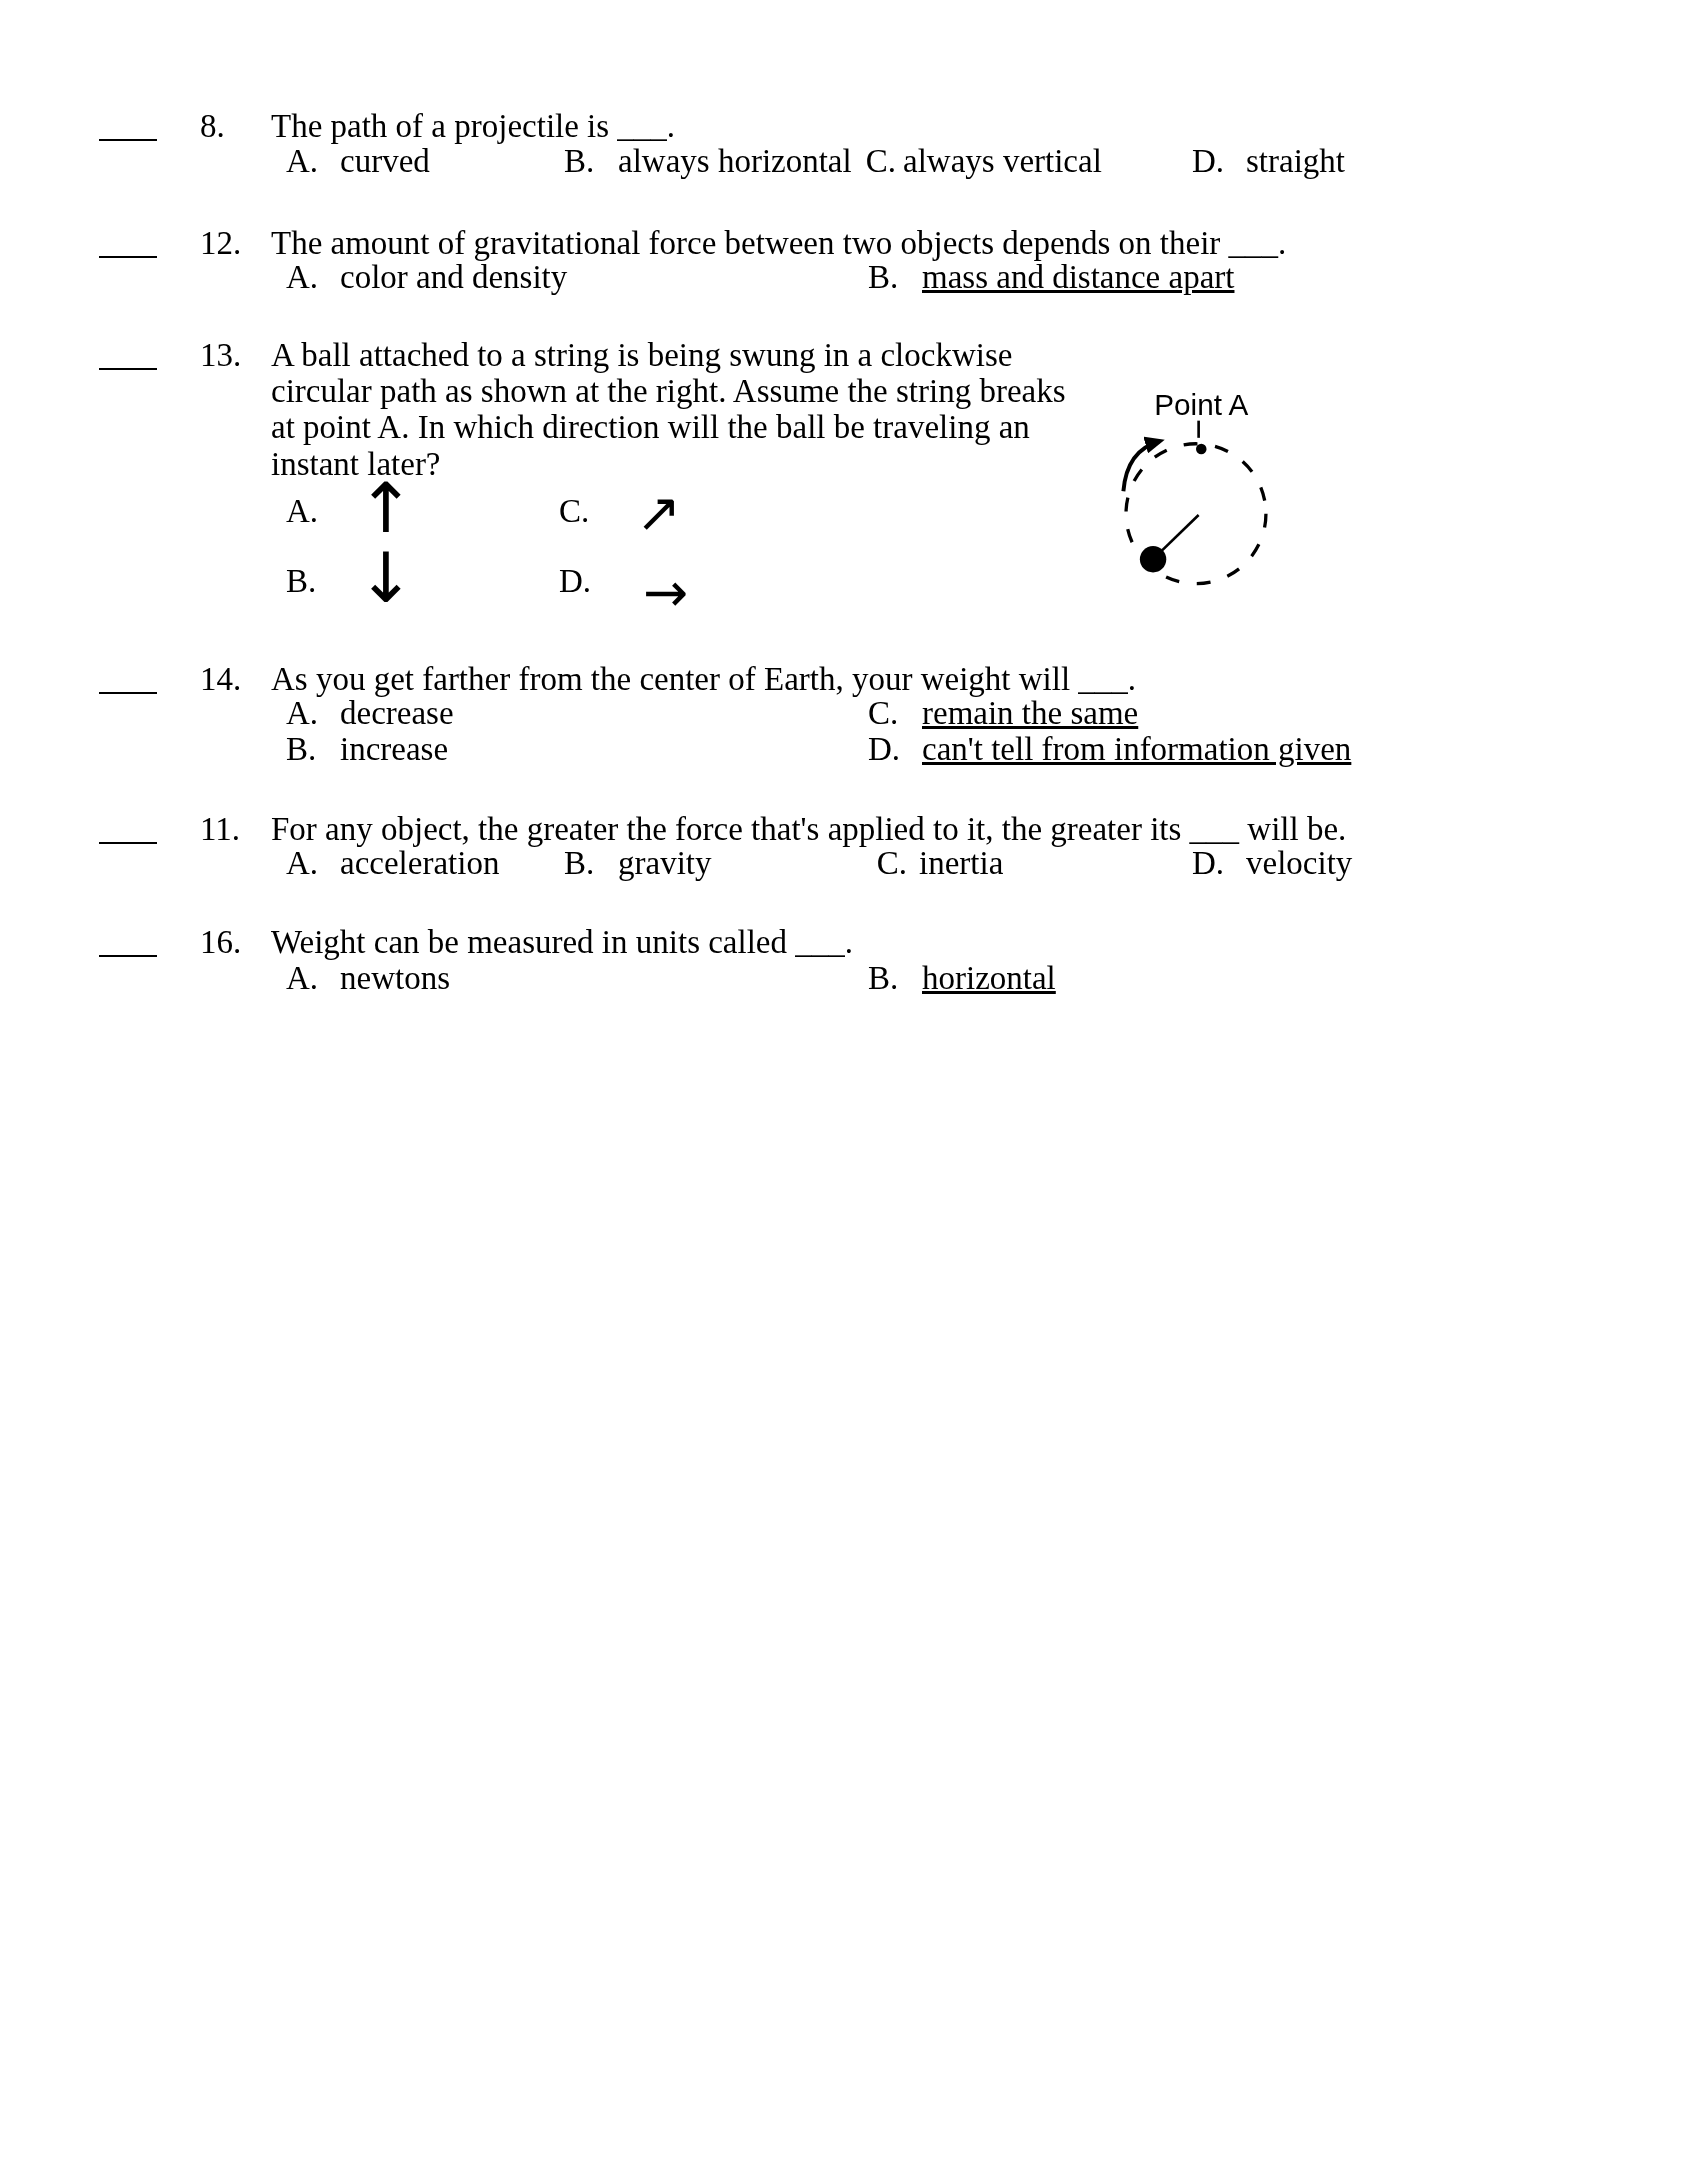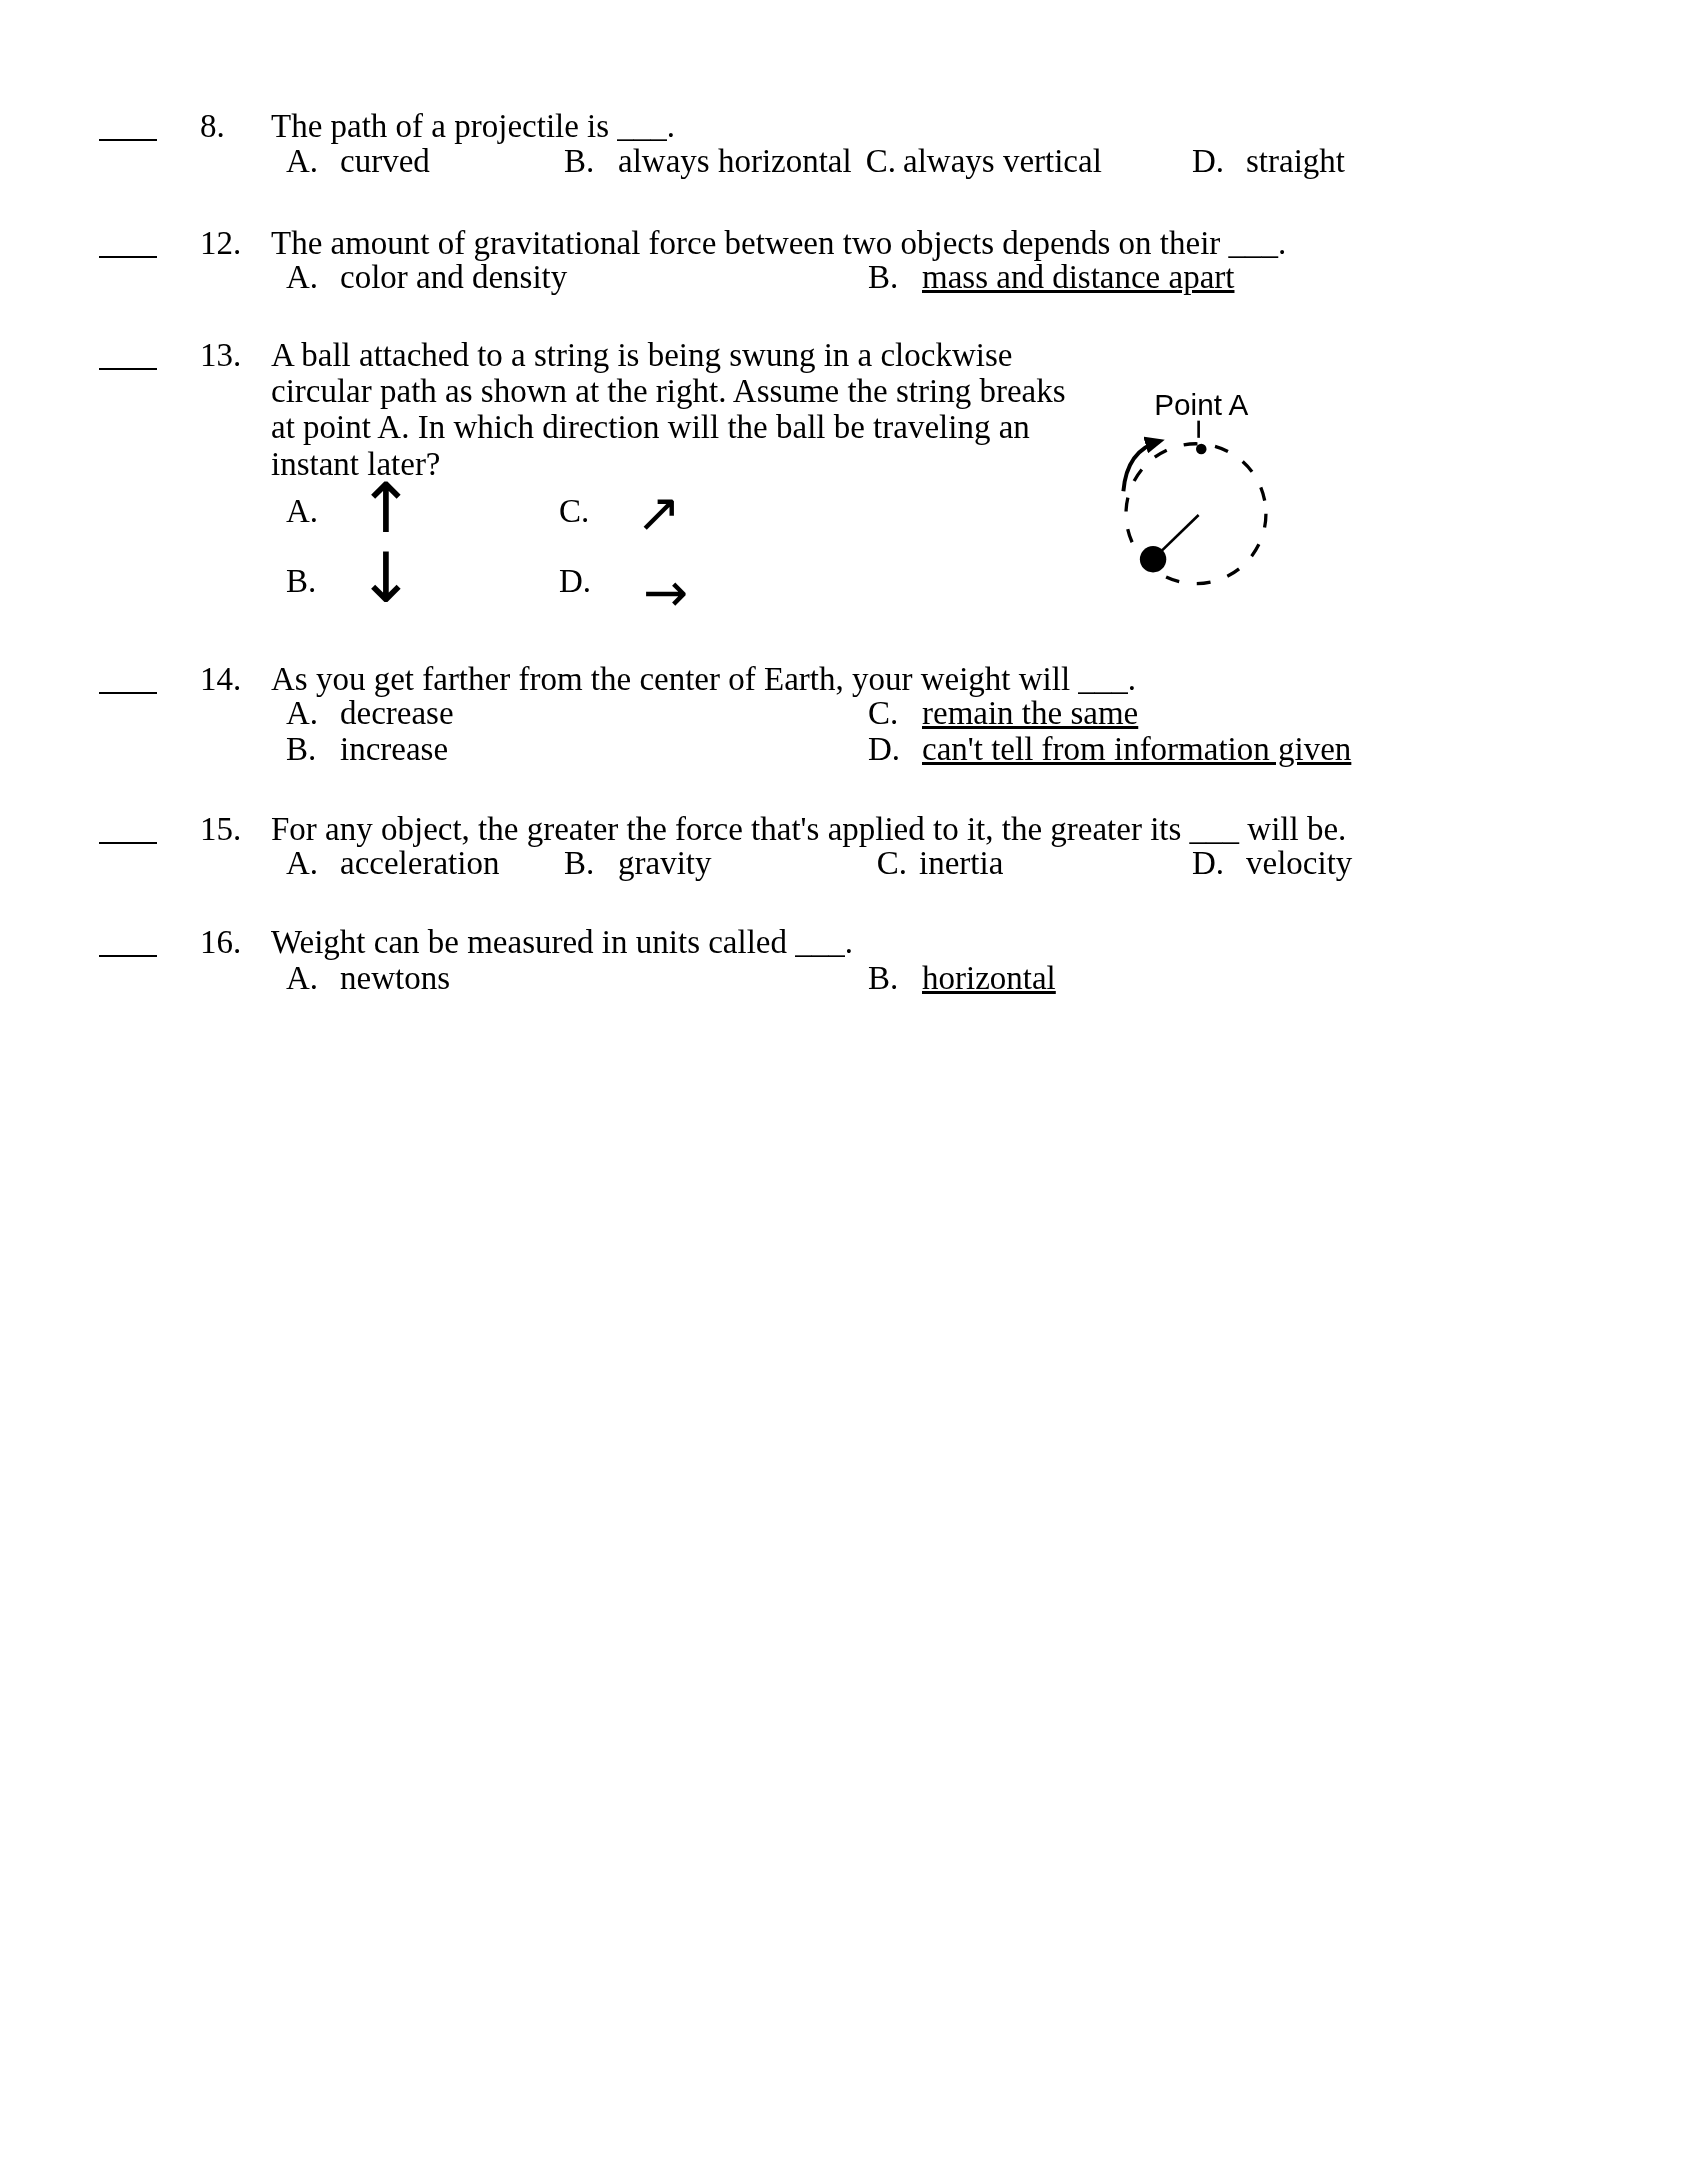--- a/index.html
+++ b/index.html
@@ -108,7 +108,7 @@
 
   <section class="q" style="top:812px">
     <div class="answer-blank"></div>
-    <span class="qnum">15.</span>
+    <span class="qnum">11.</span>
     <div class="row qtext" style="top:0">For any object, the greater the force that's applied to it, the greater its ___ will be.</div>
     <div class="row" style="top:34px;left:0;width:1687px">
       <span class="opt x-a"><span class="letter">A.</span><span>acceleration</span></span>

